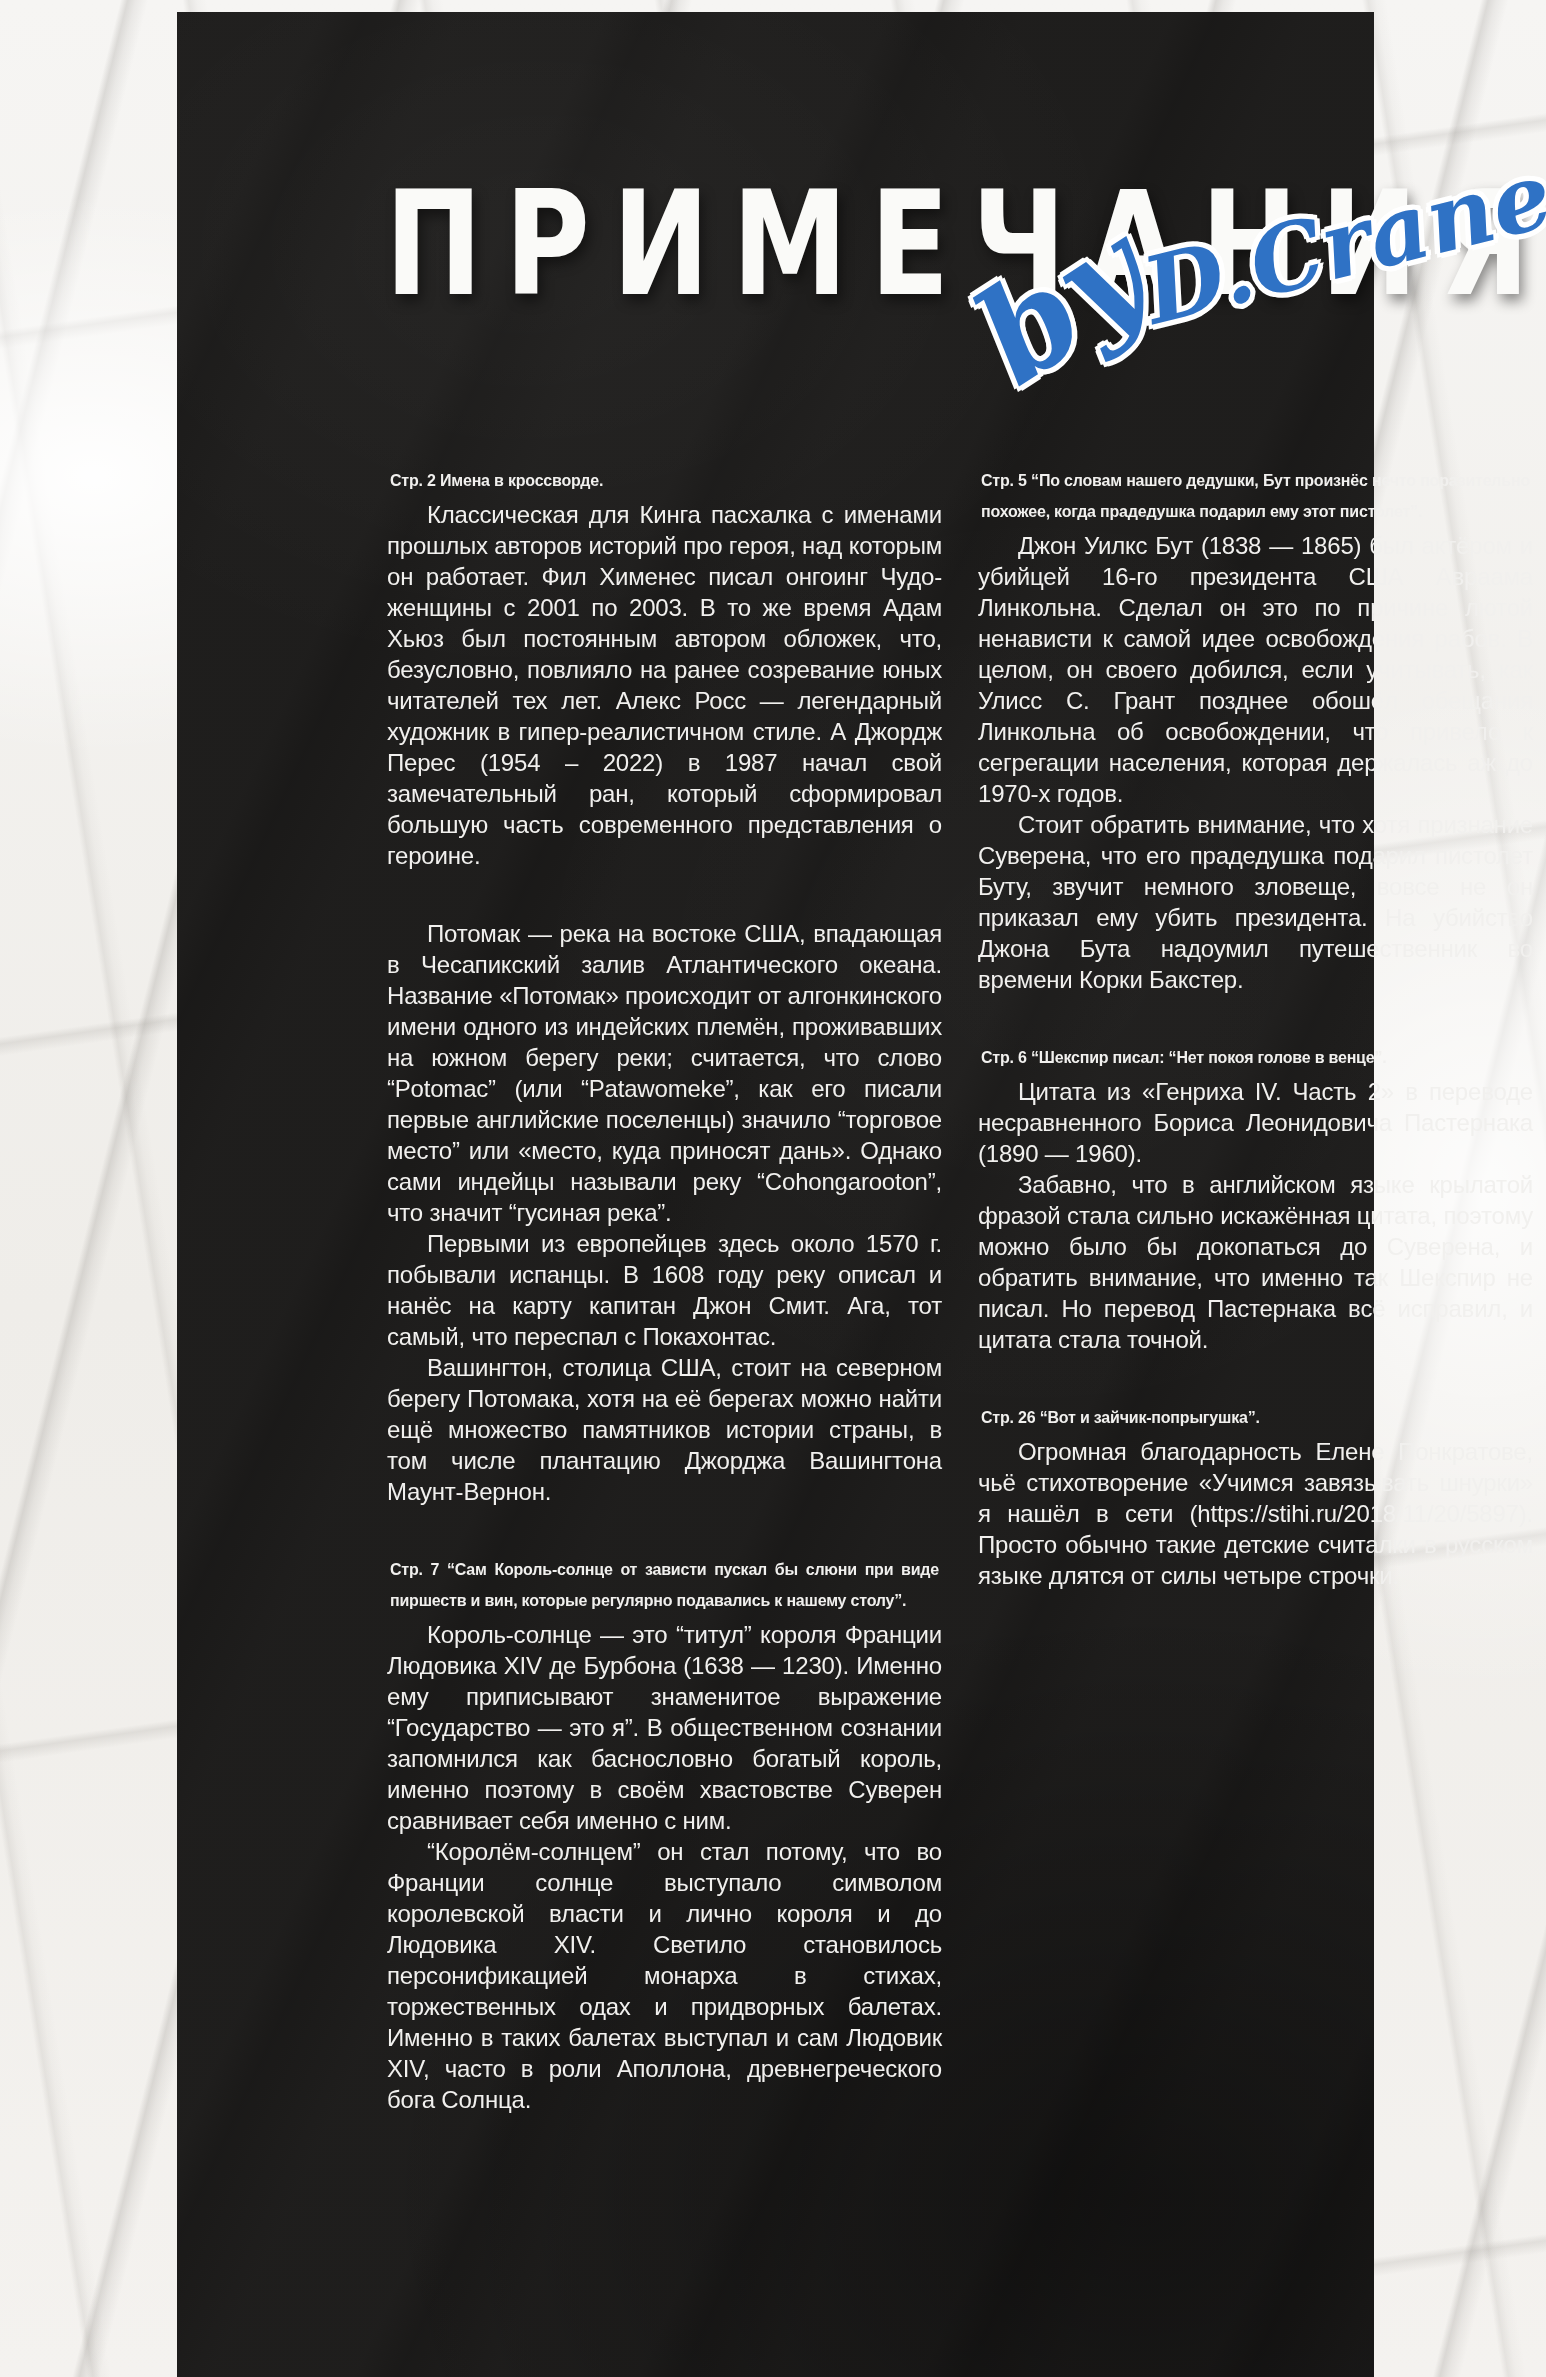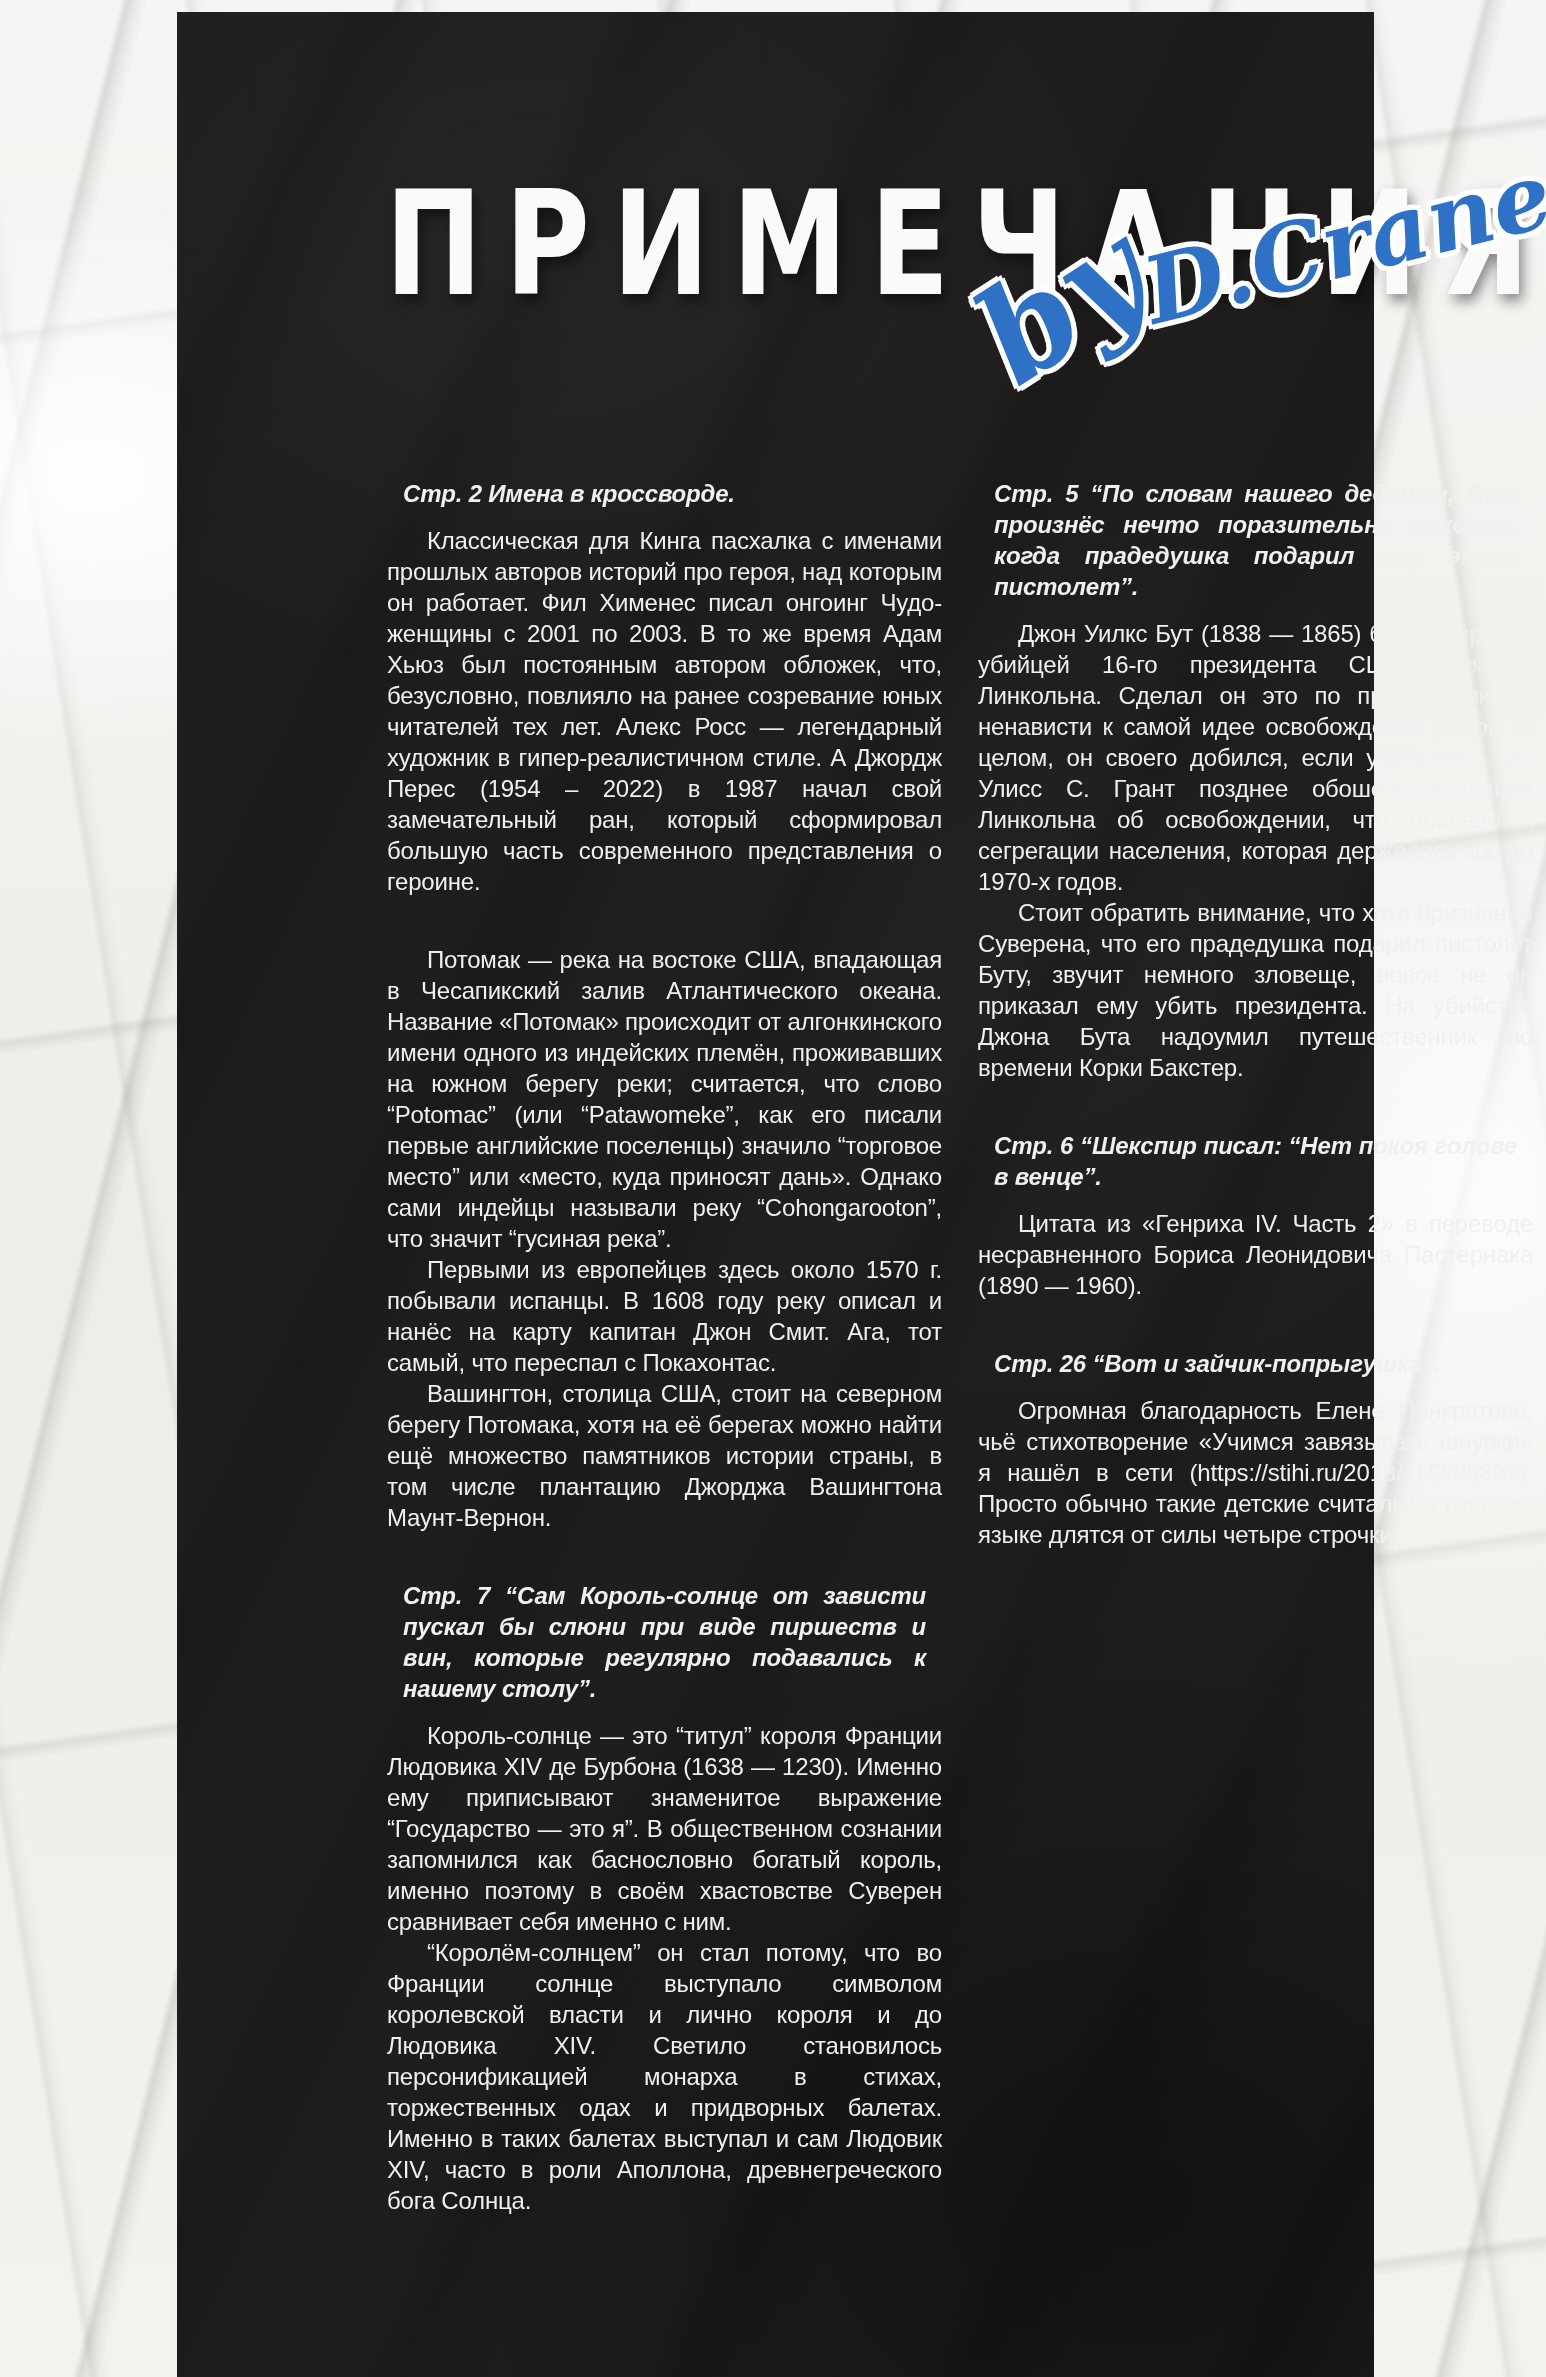--- a/index.html
+++ b/index.html
@@ -67,8 +67,8 @@
          text-align:justify; letter-spacing:-0.2px; }
   .note { margin-top:47px; }
   .note:first-child { margin-top:0; }
-  .note-heading { margin:16px; font-size:24px; line-height:31px;
-                  font-weight:bold; font-style:italic; }
+  .note-heading { margin:3px; font-size:16px; line-height:31px;
+                  font-weight:bold; }
   .para { margin:0; text-indent:40px; }
 </style>
 </head>

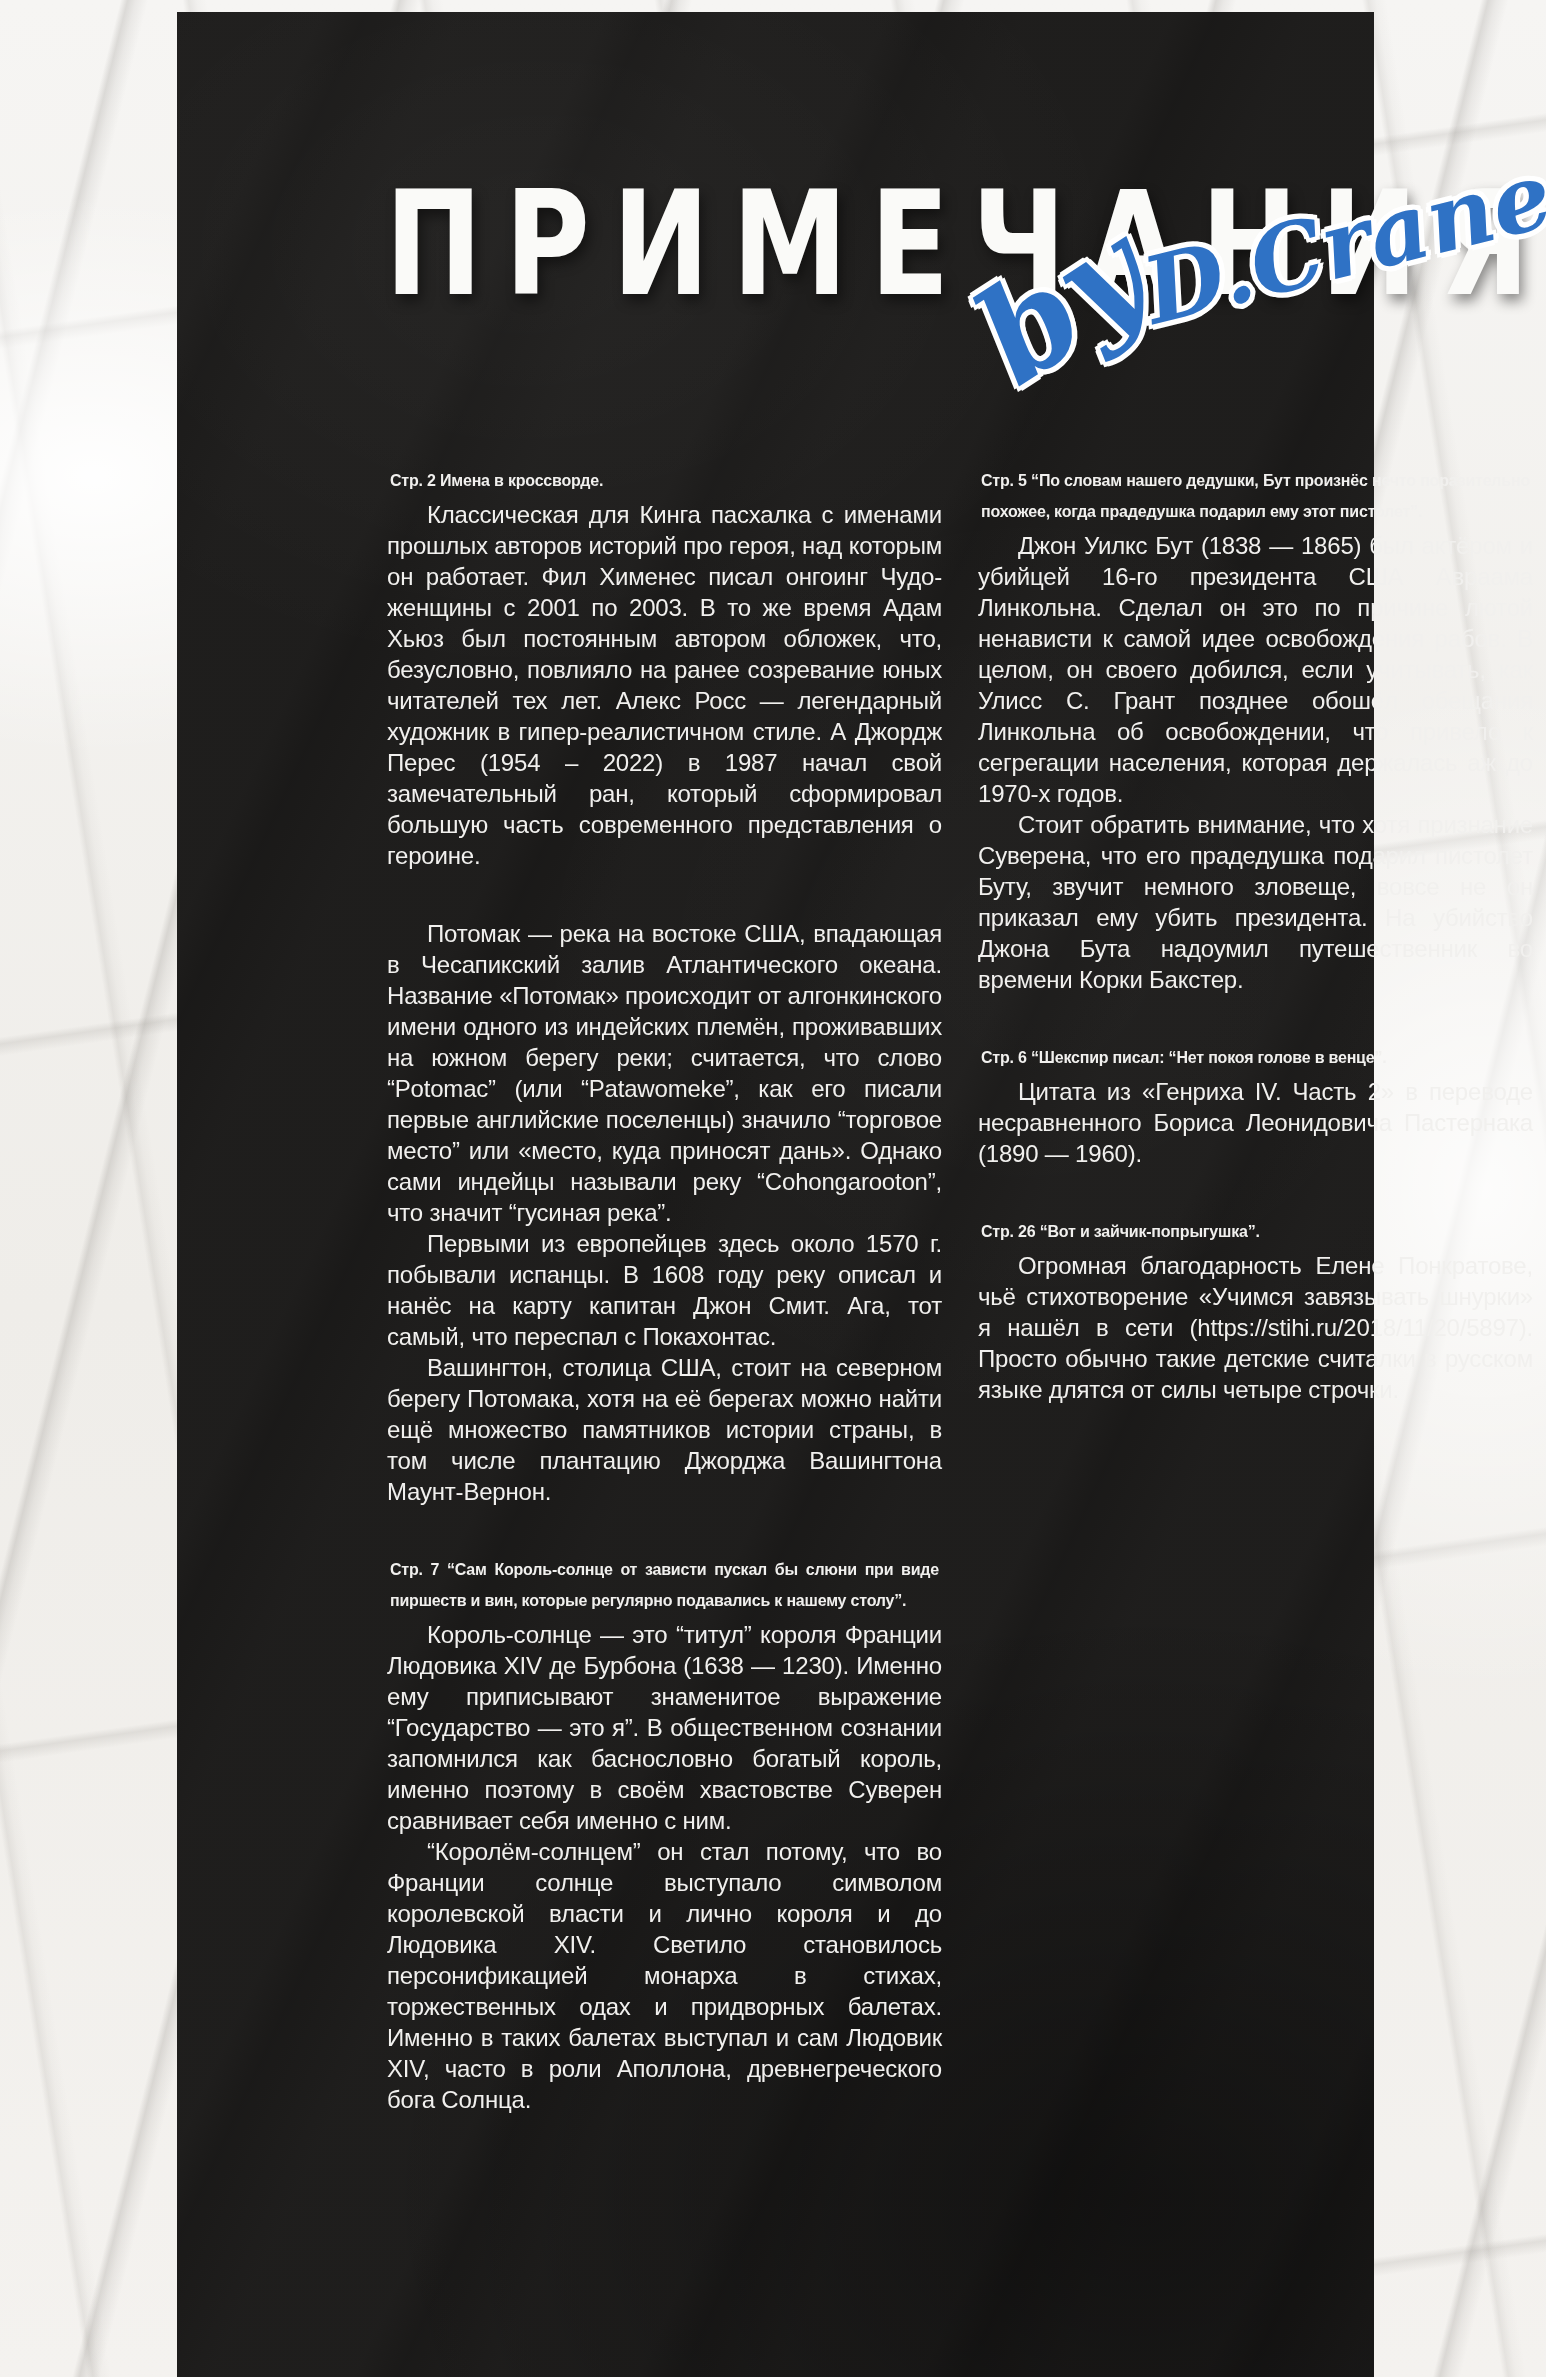--- a/index.html
+++ b/index.html
@@ -112,6 +112,7 @@
         <section class="note">
           <h2 class="note-heading">Стр. 6 “Шекспир писал: “Нет покоя голове в венце”.</h2>
           <p class="para">Цитата из «Генриха IV. Часть 2» в переводе несравненного Бориса Леонидовича Пастернака (1890 —  1960).</p>
+          <p class="para">Забавно, что в английском языке крылатой фразой стала сильно искажённая цитата, поэтому можно было бы докопаться до Суверена, и обратить внимание, что именно так Шекспир не писал. Но перевод Пастернака всё исправил, и цитата стала точной.</p>
         </section>
         <section class="note">
           <h2 class="note-heading">Стр. 26 “Вот и зайчик-попрыгушка”.</h2>

